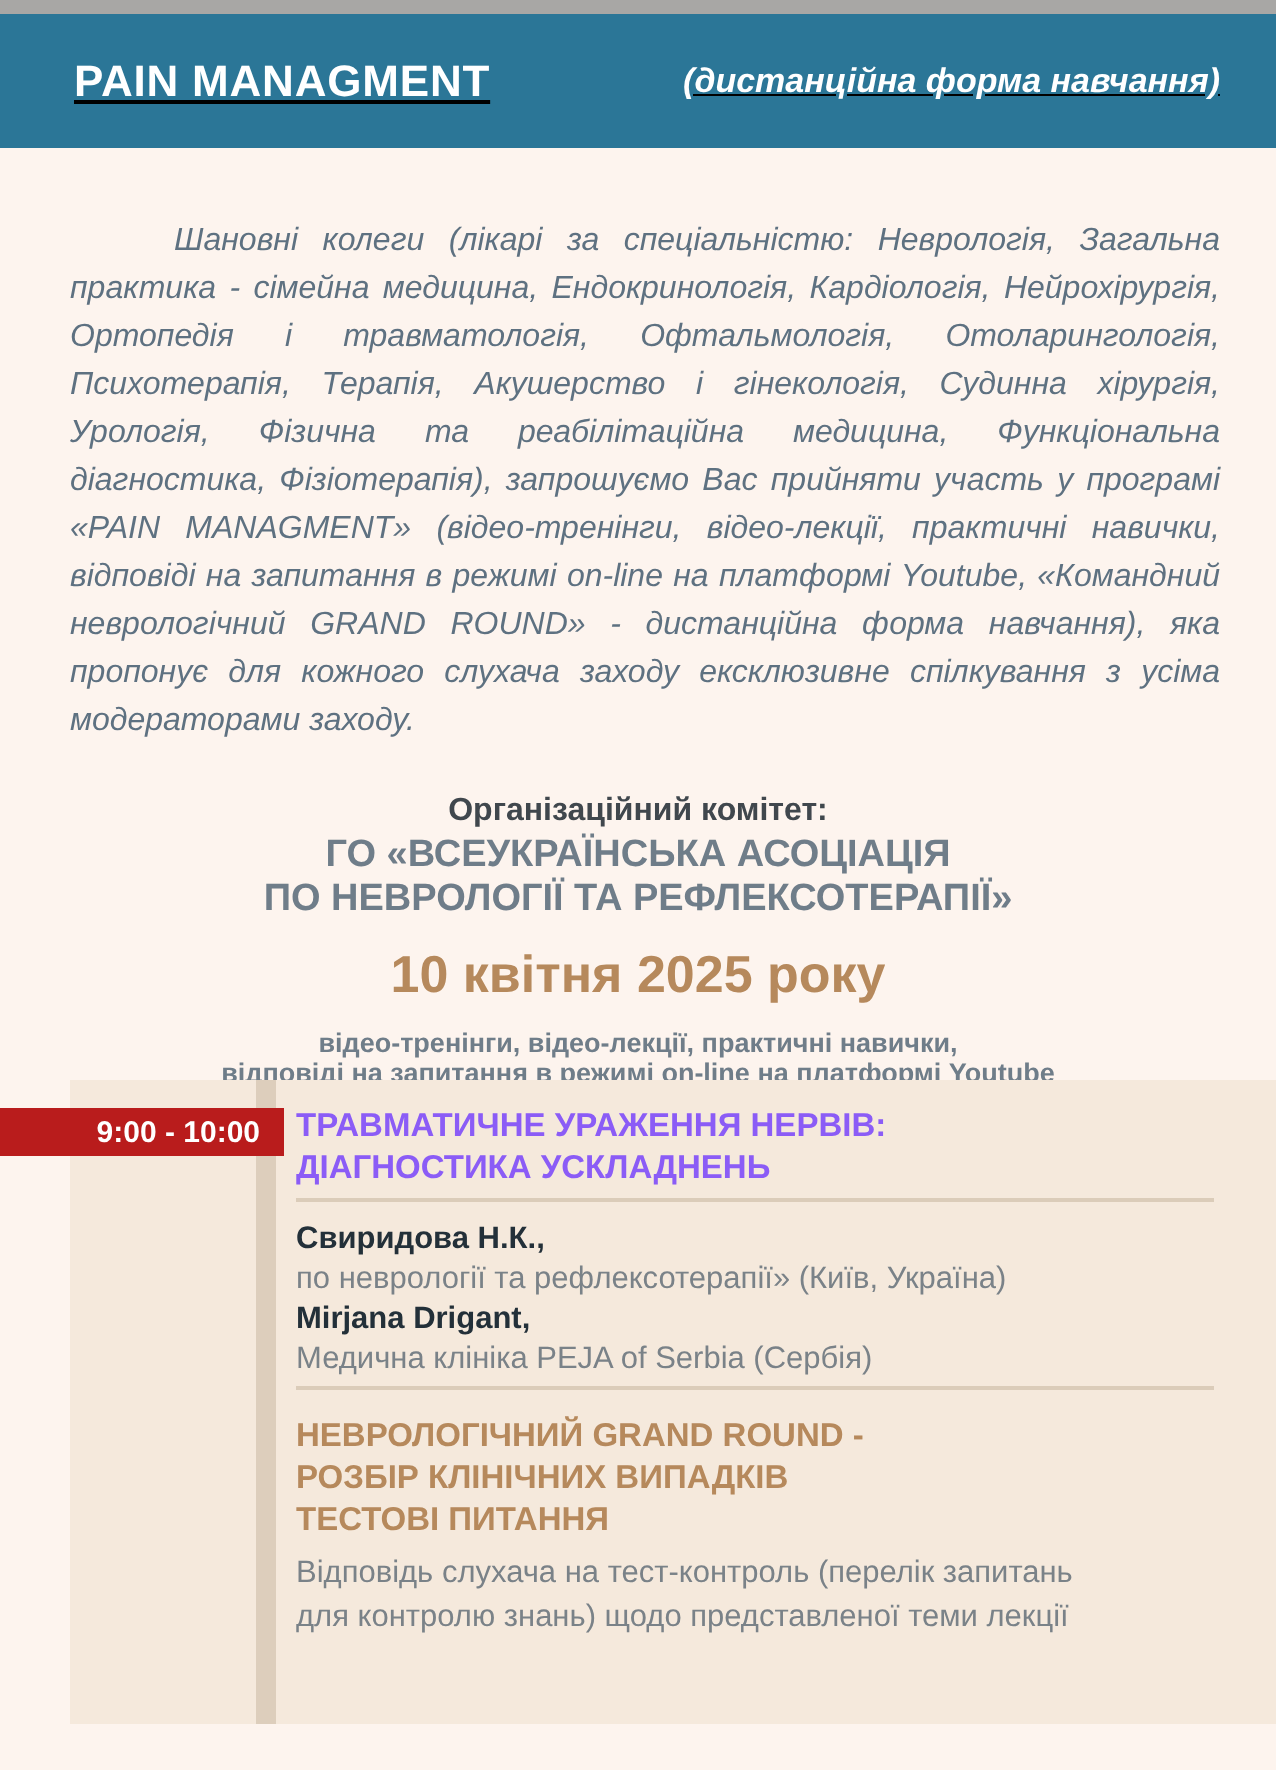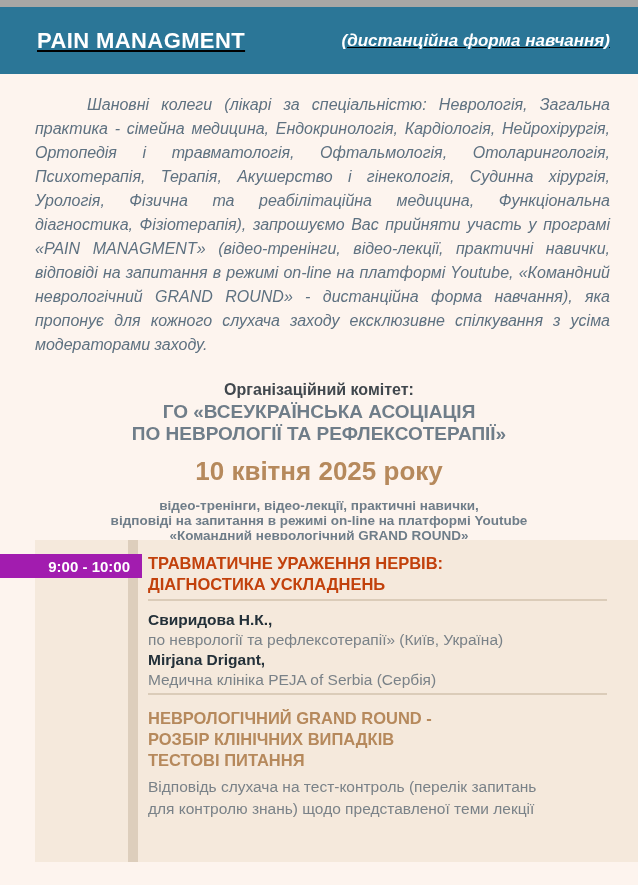--- a/index.html
+++ b/index.html
@@ -34,7 +34,7 @@
     font-size: 17px;
   }
   .intro {
-    margin: 19px 28px 0 35px;
+    margin: 35px 28px 0 35px;
     text-align: justify;
     text-indent: 52px;
     font-style: italic;

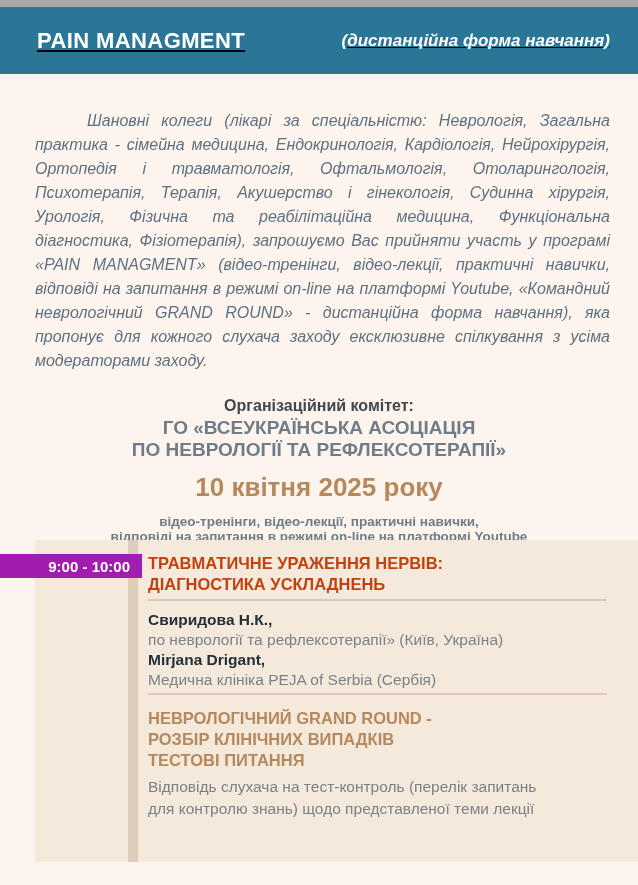--- a/index.html
+++ b/index.html
@@ -102,7 +102,7 @@
     top: 14px;
     width: 142px;
     height: 24px;
-    background: #a21caf;
+    background: #b91c1c;
     color: #ffffff;
     font-weight: bold;
     font-size: 15px;

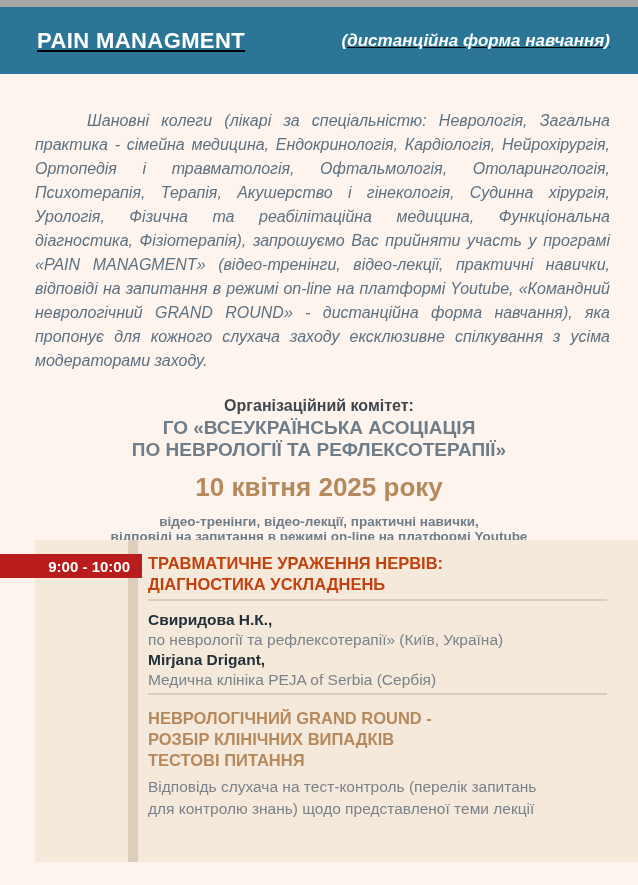--- a/index.html
+++ b/index.html
@@ -122,7 +122,7 @@
     font-weight: bold;
     font-size: 16.5px;
     line-height: 21px;
-    color: #c2410c;
+    color: #8b5cf6;
   }
   .divider { height: 2px; background: #dbccb9; margin-top: 4px; }
   .divider-2 { margin-top: 3px; }

